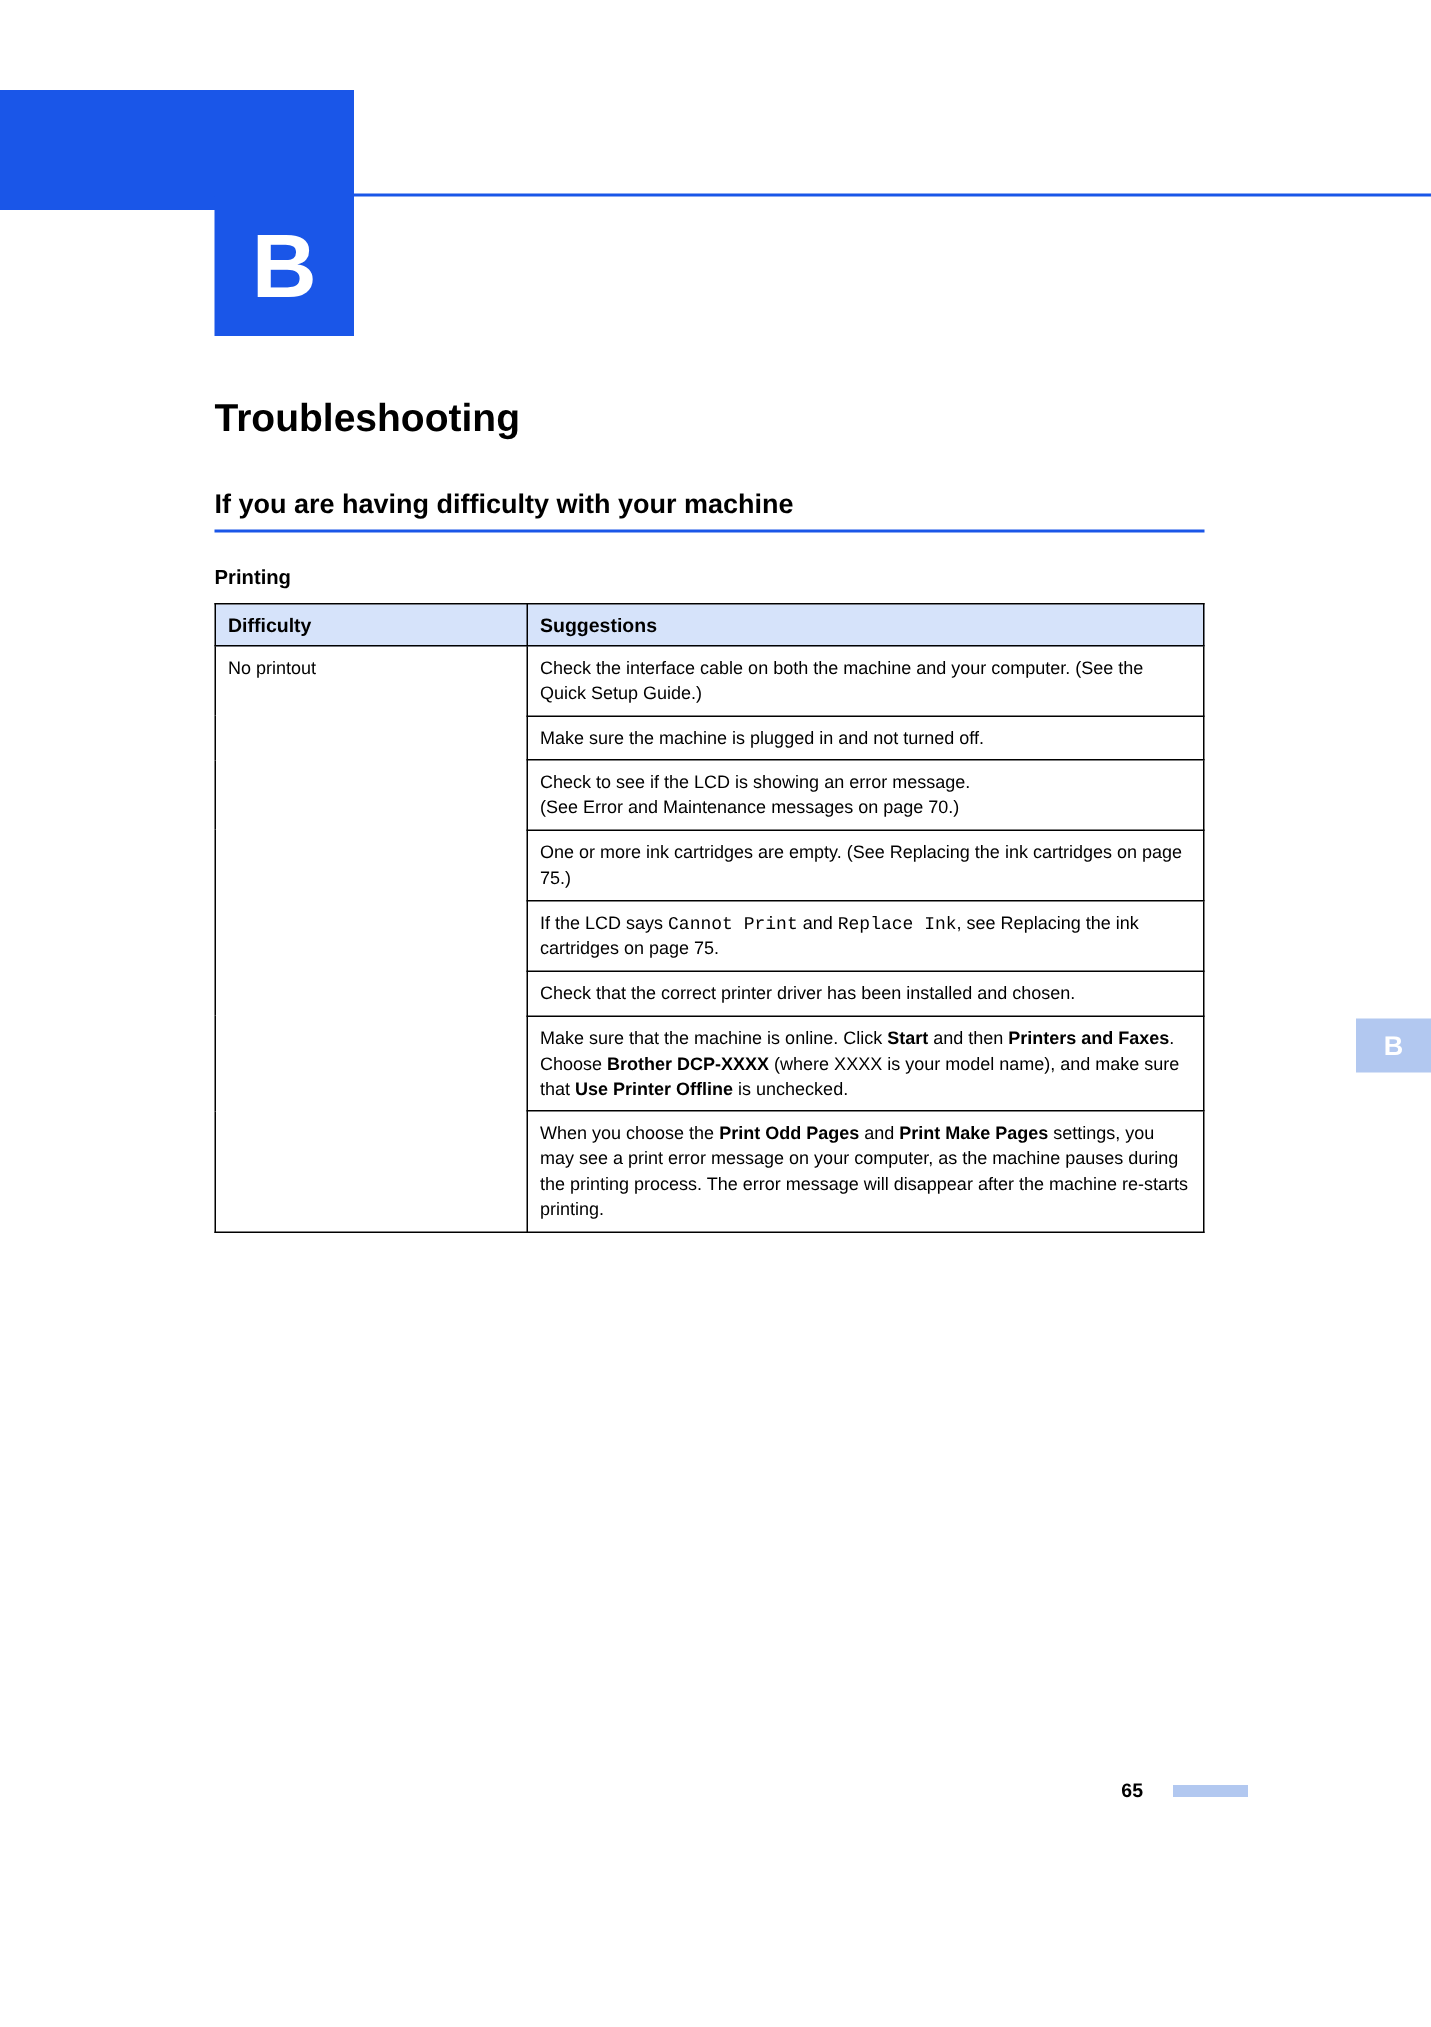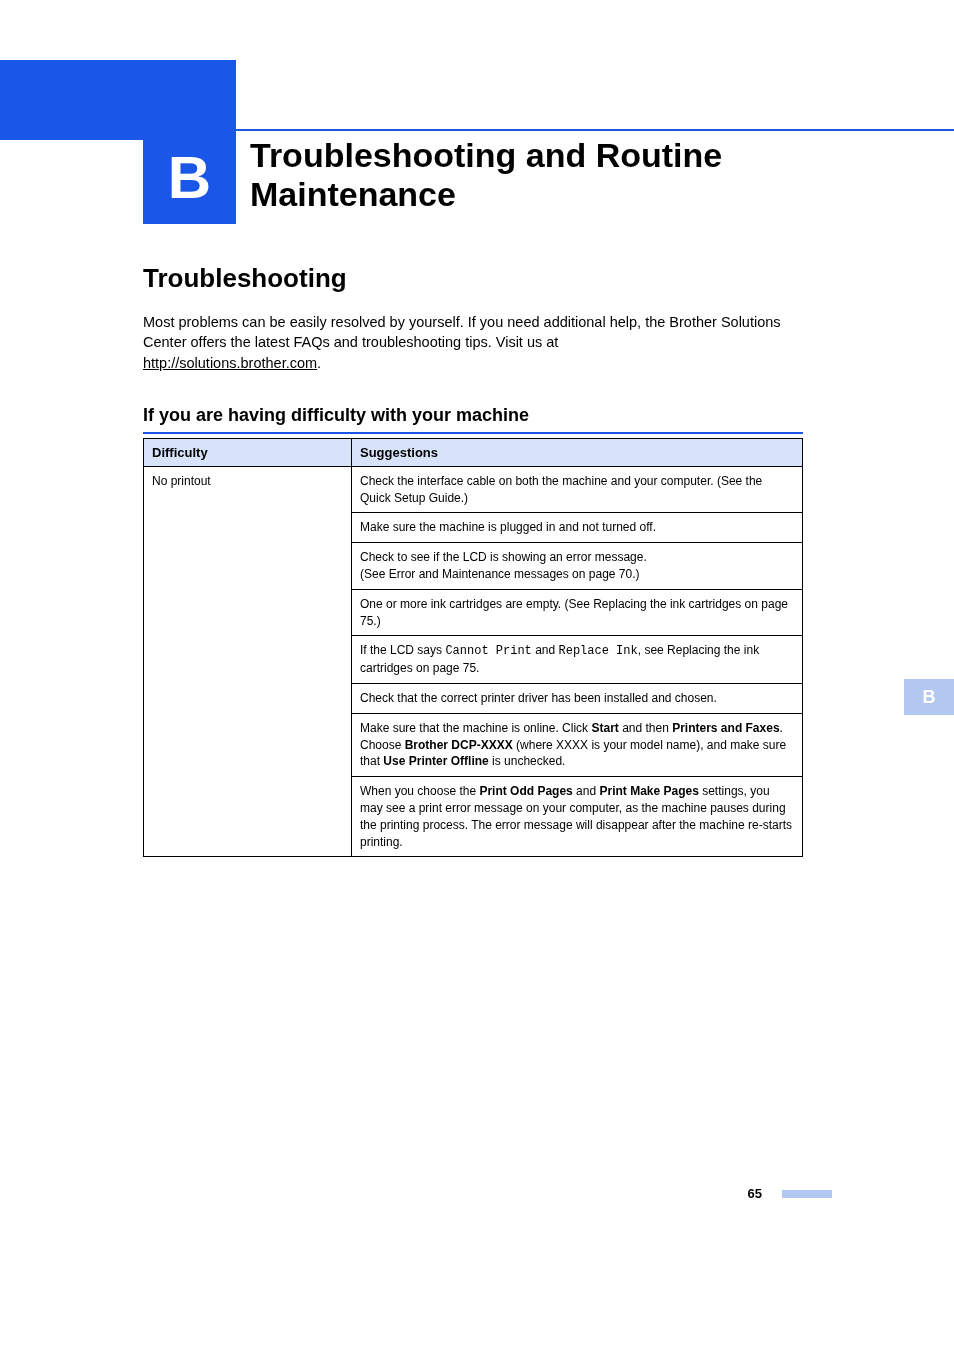--- a/index.html
+++ b/index.html
@@ -177,7 +177,6 @@
     <span class="chapter-letter">B</span>
   </div>
 
-  <h1 class="page-title">Troubleshooting and Routine Maintenance</h1>
 
   <div class="content">
     <h2 class="section-title">Troubleshooting</h2>

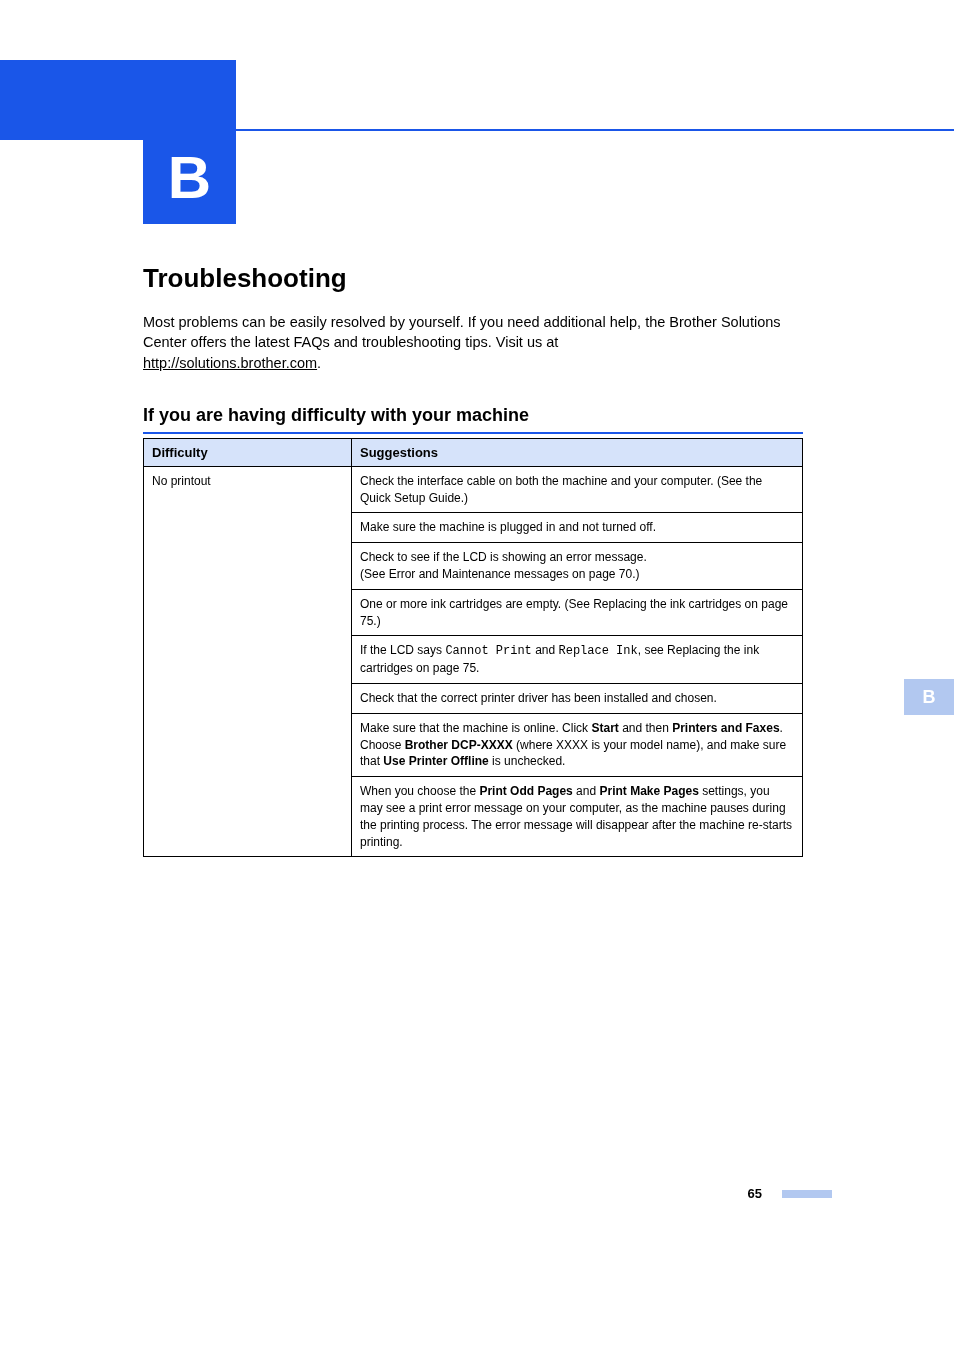--- a/index.html
+++ b/index.html
@@ -182,10 +182,6 @@
     <h2 class="section-title">Troubleshooting</h2>
 
 
-    <p class="body-text">
-      <span>Most problems can be easily resolved by yourself. If you need additional help, the Brother Solutions Center offers the latest FAQs and troubleshooting tips. Visit us at </span><br>
-      <span class="link">http://solutions.brother.com</span><span>.</span>
-    </p>
 
     <h3 class="subsection-title">If you are having difficulty with your machine</h3>
 

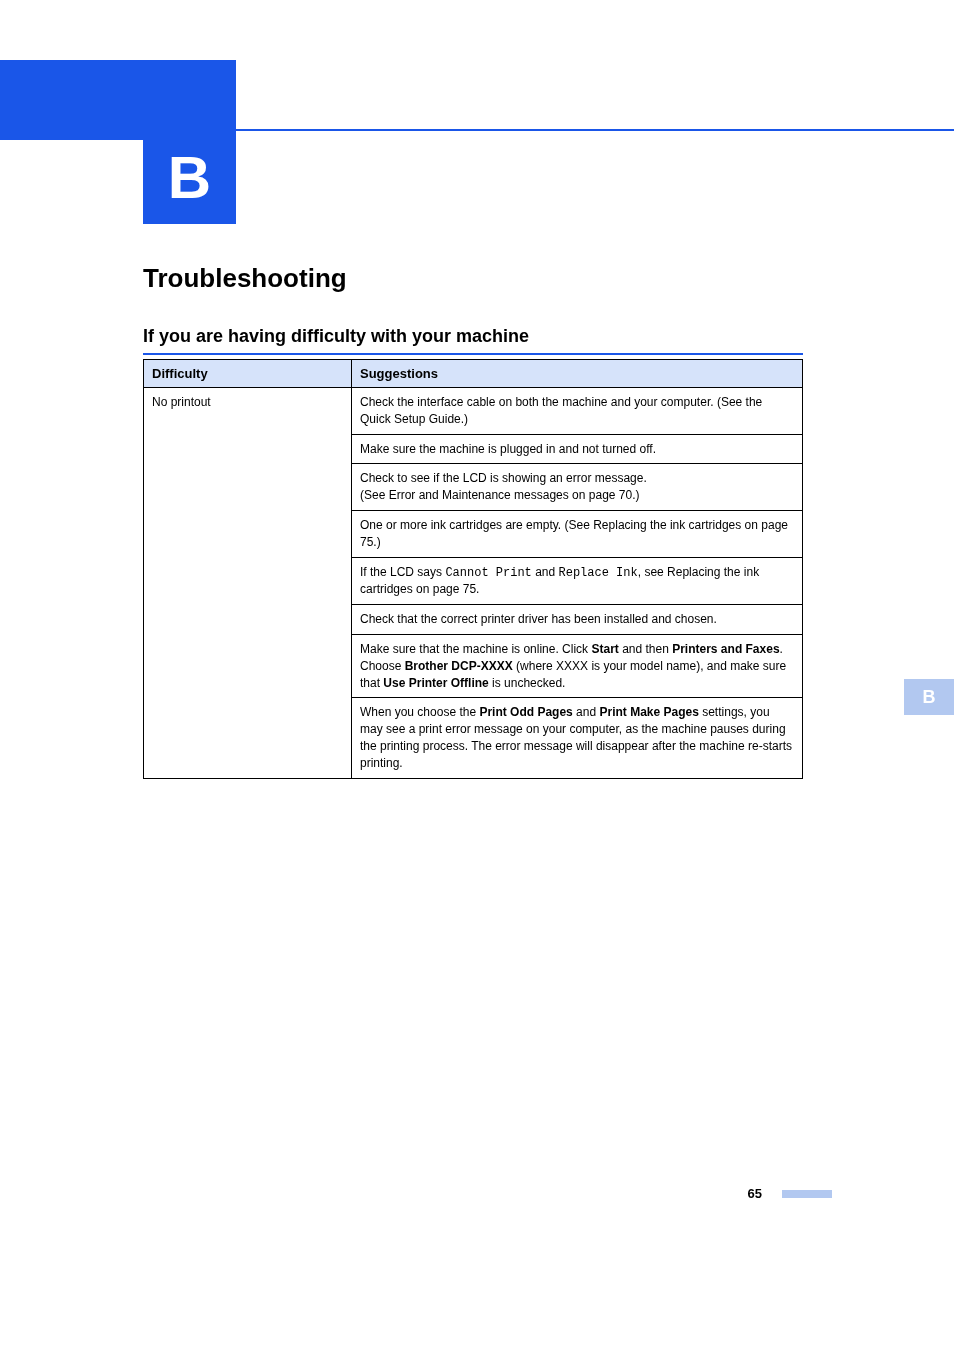--- a/index.html
+++ b/index.html
@@ -185,6 +185,7 @@
 
     <h3 class="subsection-title">If you are having difficulty with your machine</h3>
 
+    <div class="table-label">Printing</div>
 
     <table>
       <thead>

